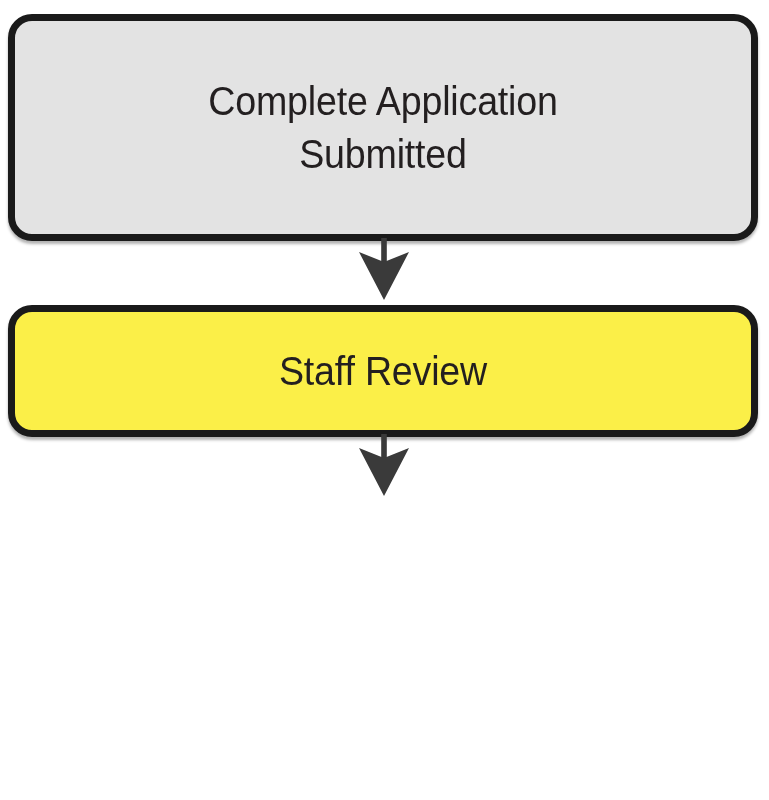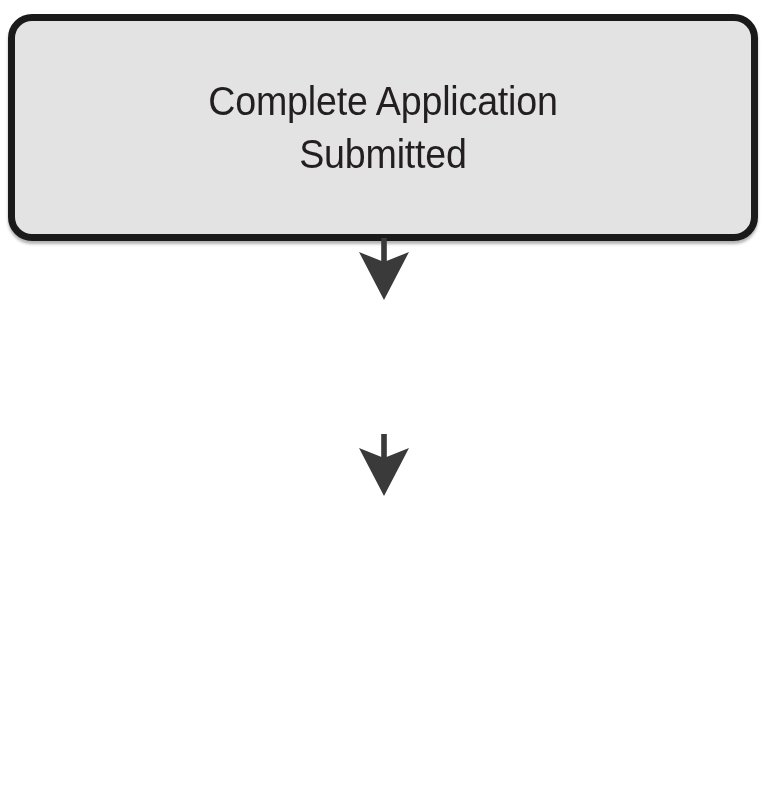--- a/index.html
+++ b/index.html
@@ -88,6 +88,9 @@
     </svg>
   </div>
 
+  <div class="flow-node" id="node-staff" style="background:#FBEF48;">
+    <span class="flow-node-label">Staff Review</span>
+  </div>
 
   <div class="flow-connector" id="connector-2">
     <svg width="64" height="68" viewBox="0 0 64 68" xmlns="http://www.w3.org/2000/svg">

